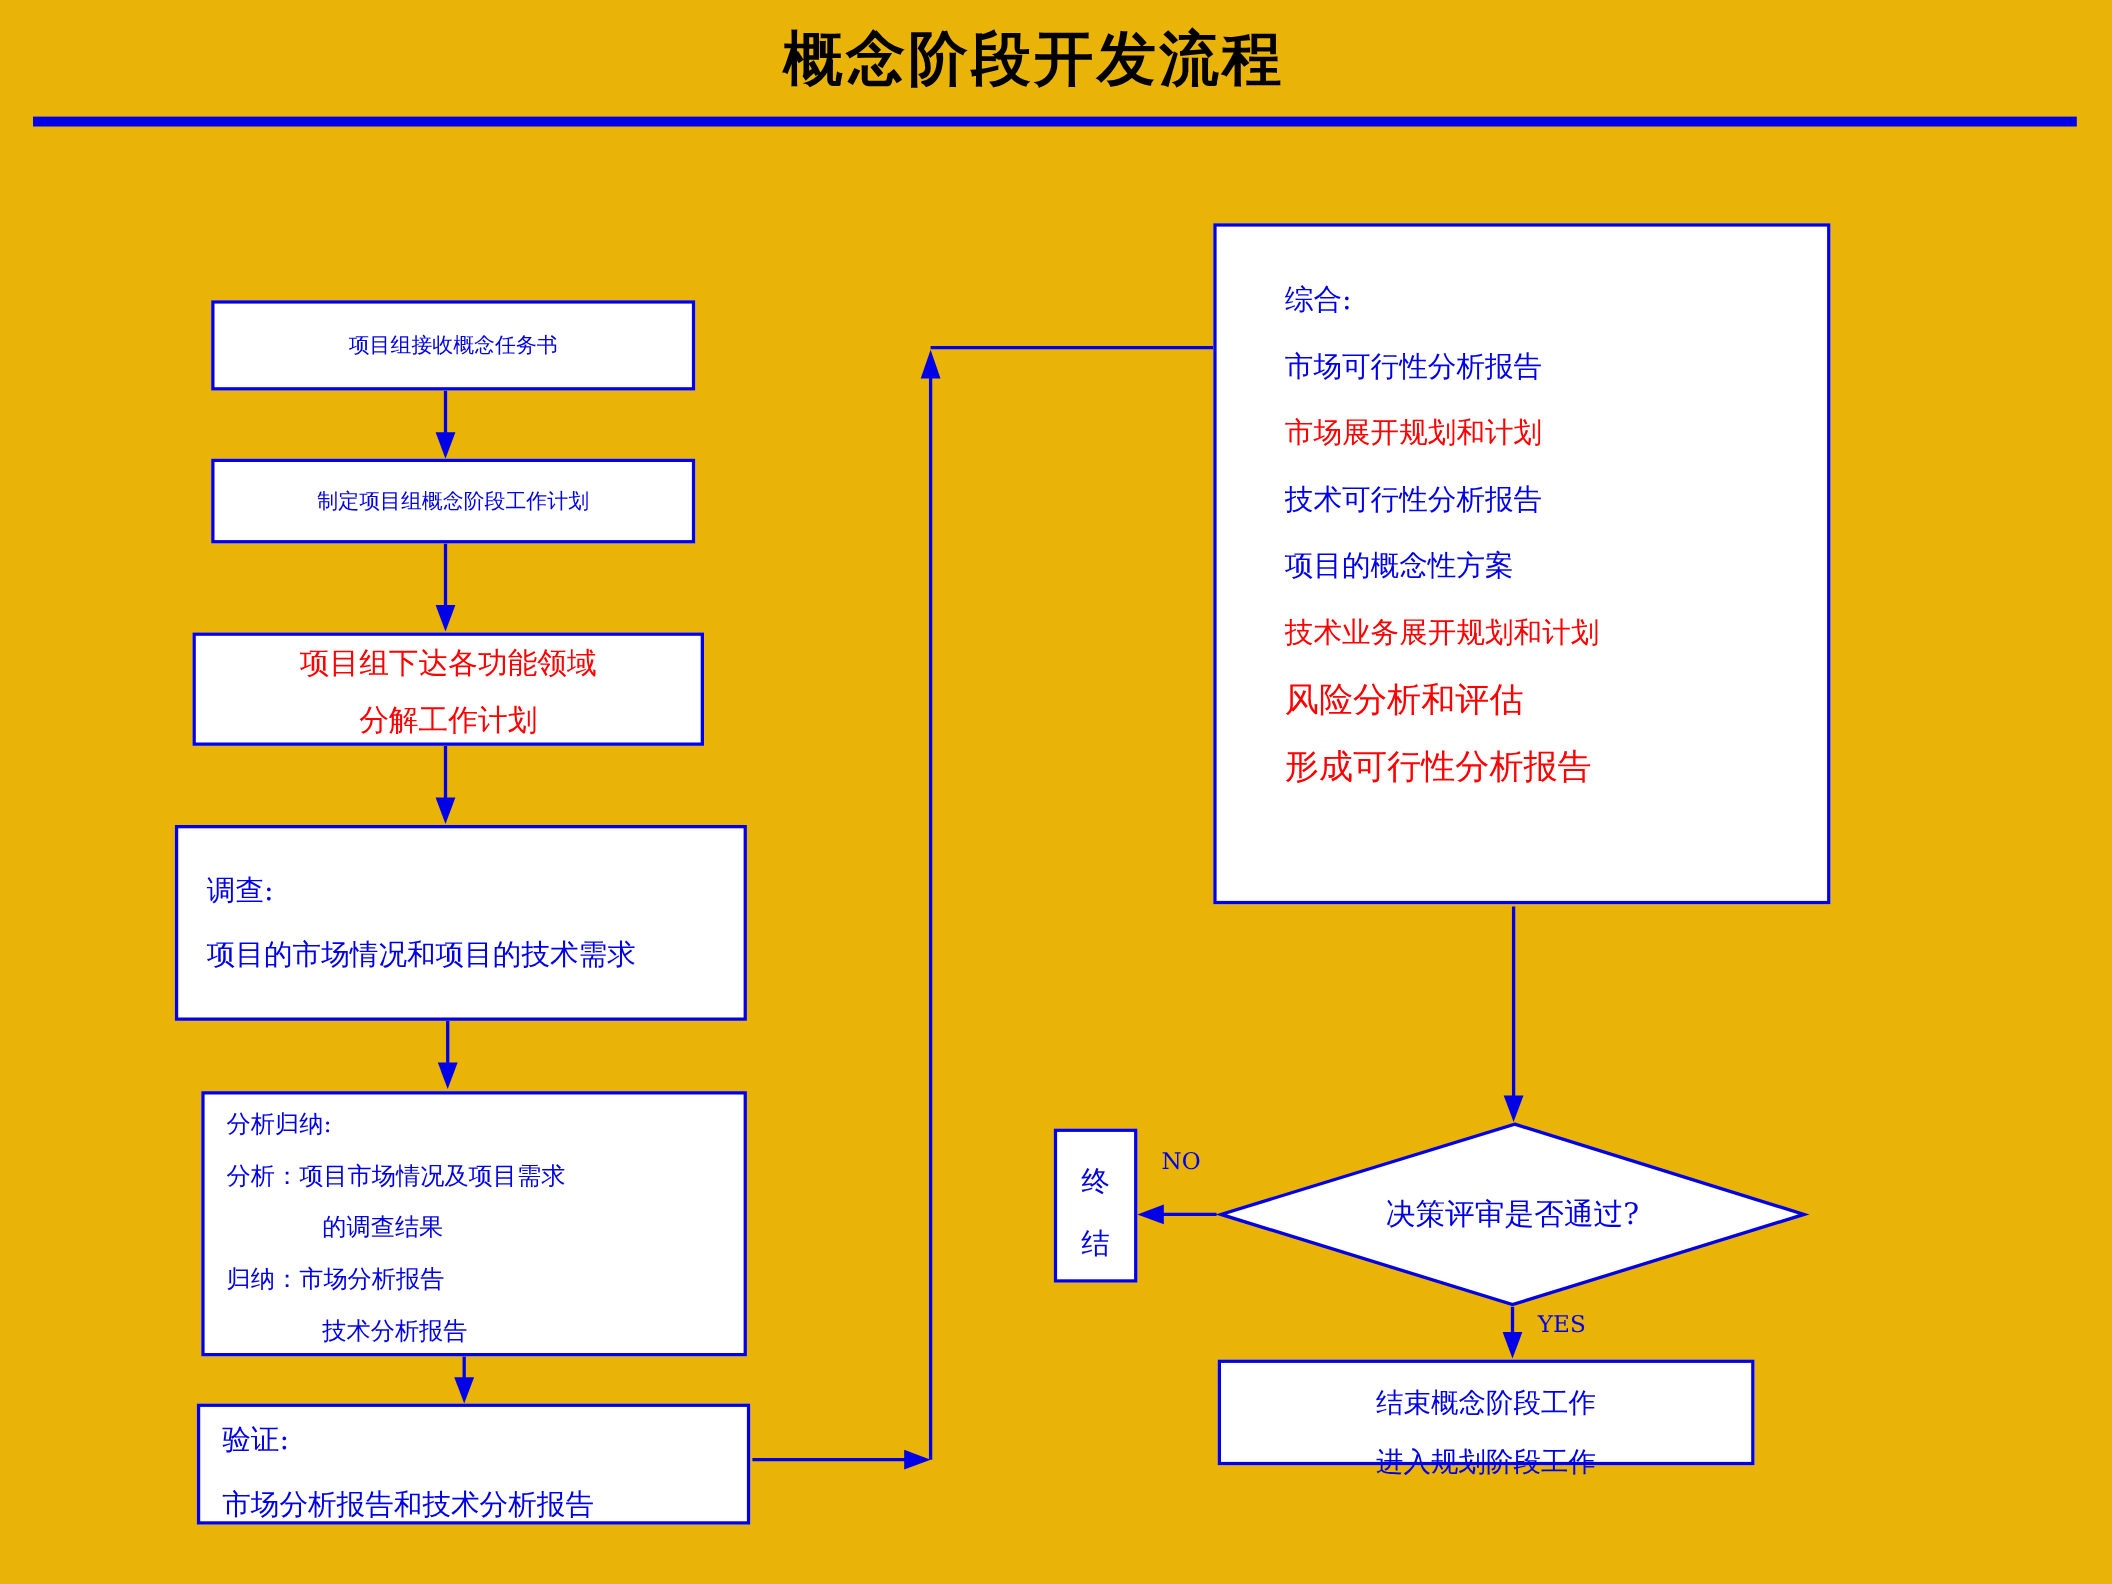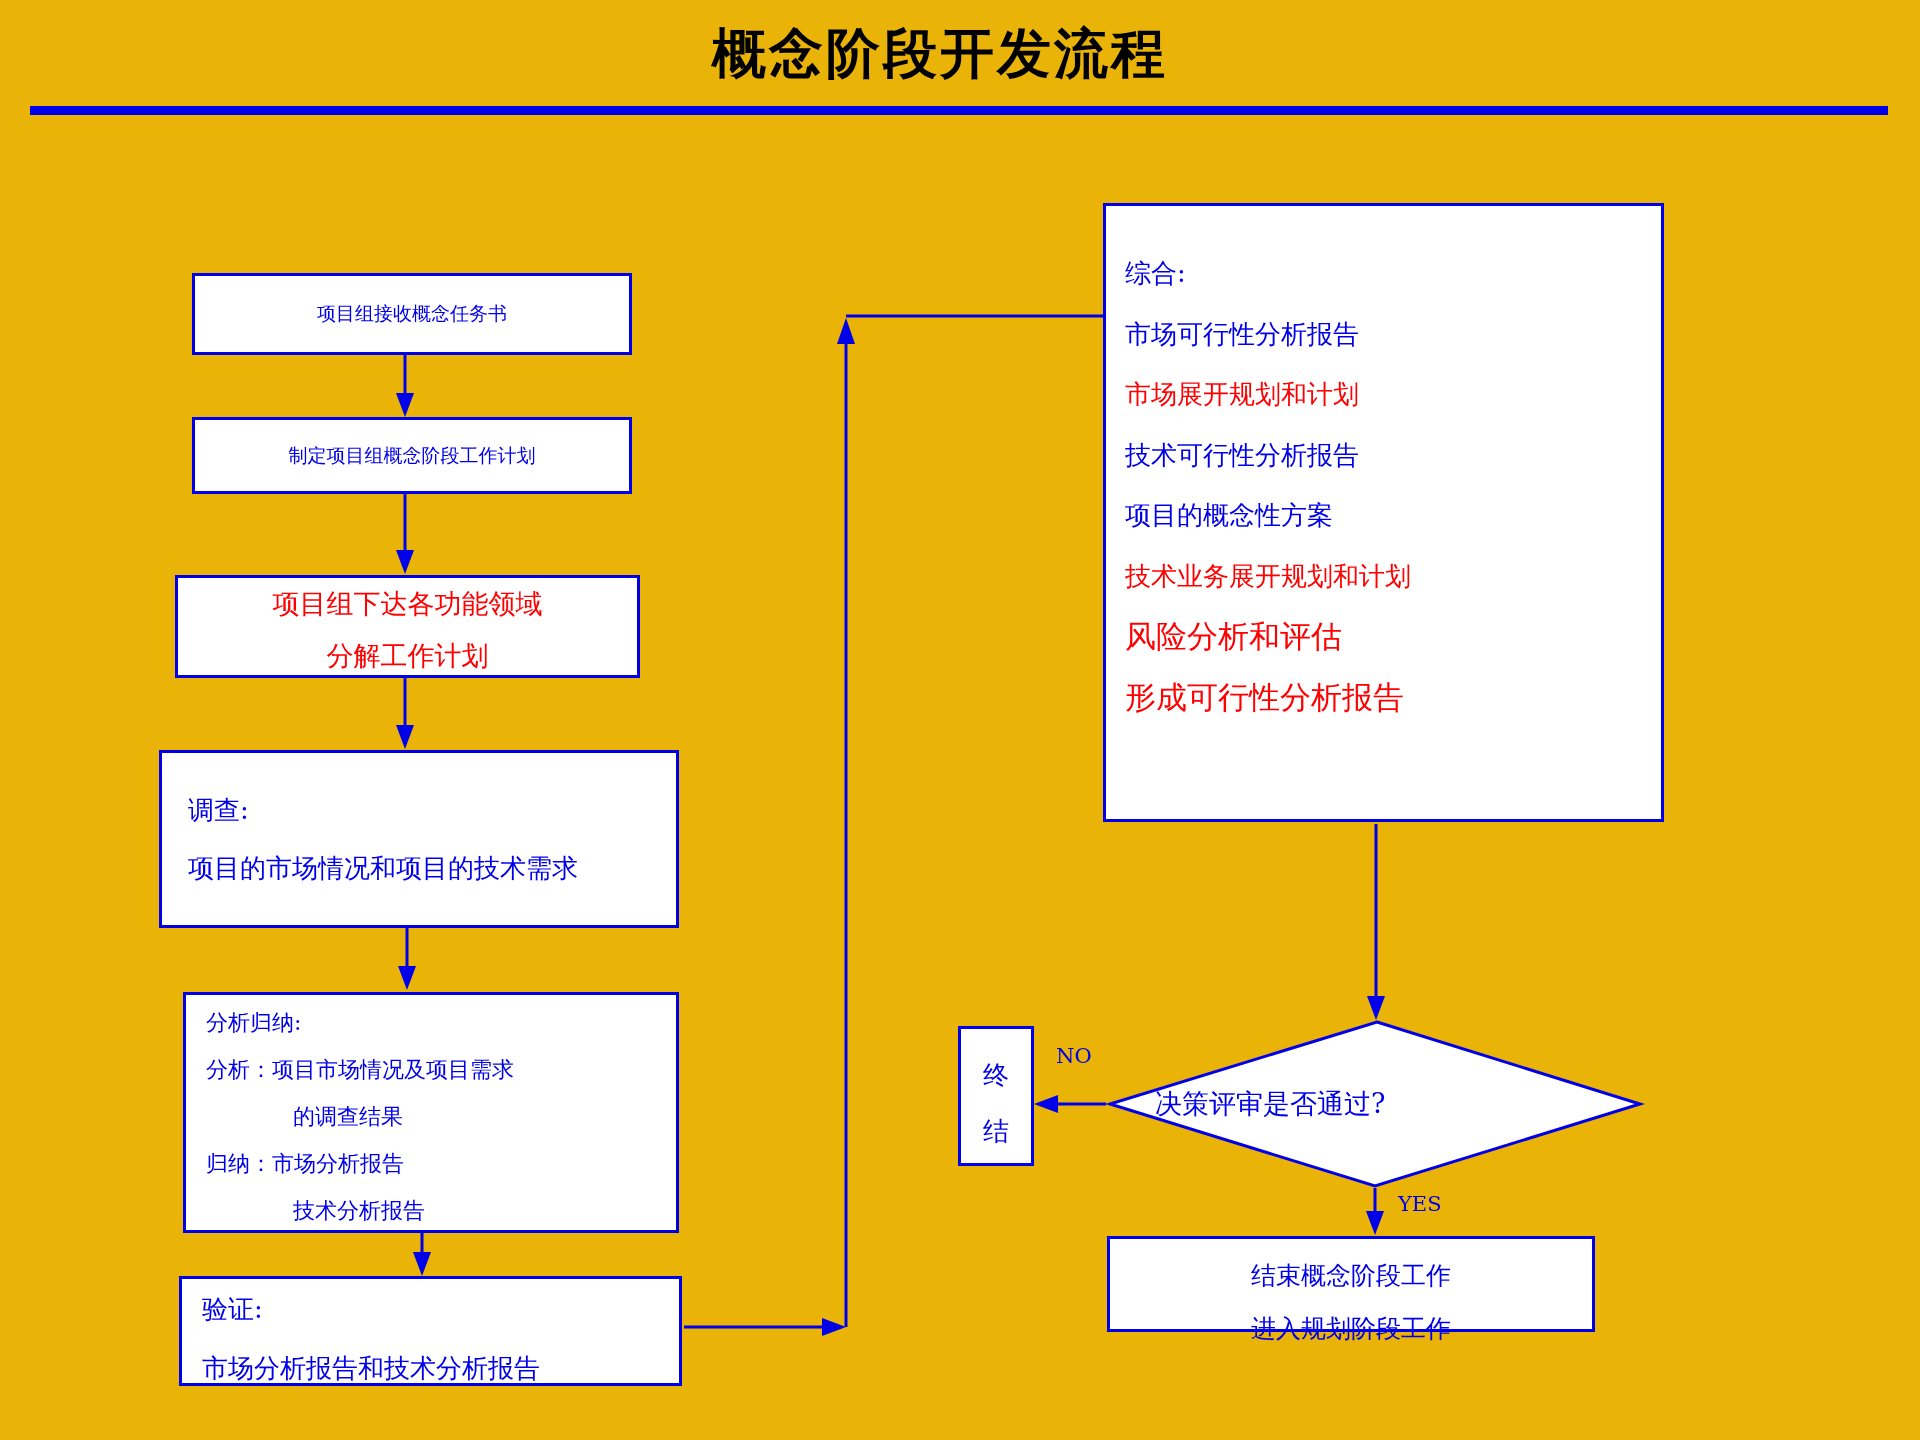--- a/index.html
+++ b/index.html
@@ -32,7 +32,7 @@
   #box-analyze .indent{padding-left:87px;}
   #box-verify{font-size:26px;line-height:59px;padding:1px 0 0 20px;}
   #box-summary{font-size:26px;padding:37px 0 0 19px;}
-  #box-summary div{height:60.5px;line-height:60.5px;}
+  #box-summary div{height:60.5px;line-height:60.5px;margin-left:43px;}
   .red{color:var(--red);}
   .lg{font-size:31px;}
   #box-terminate{font-size:26px;text-align:center;line-height:56px;padding-top:18px;}

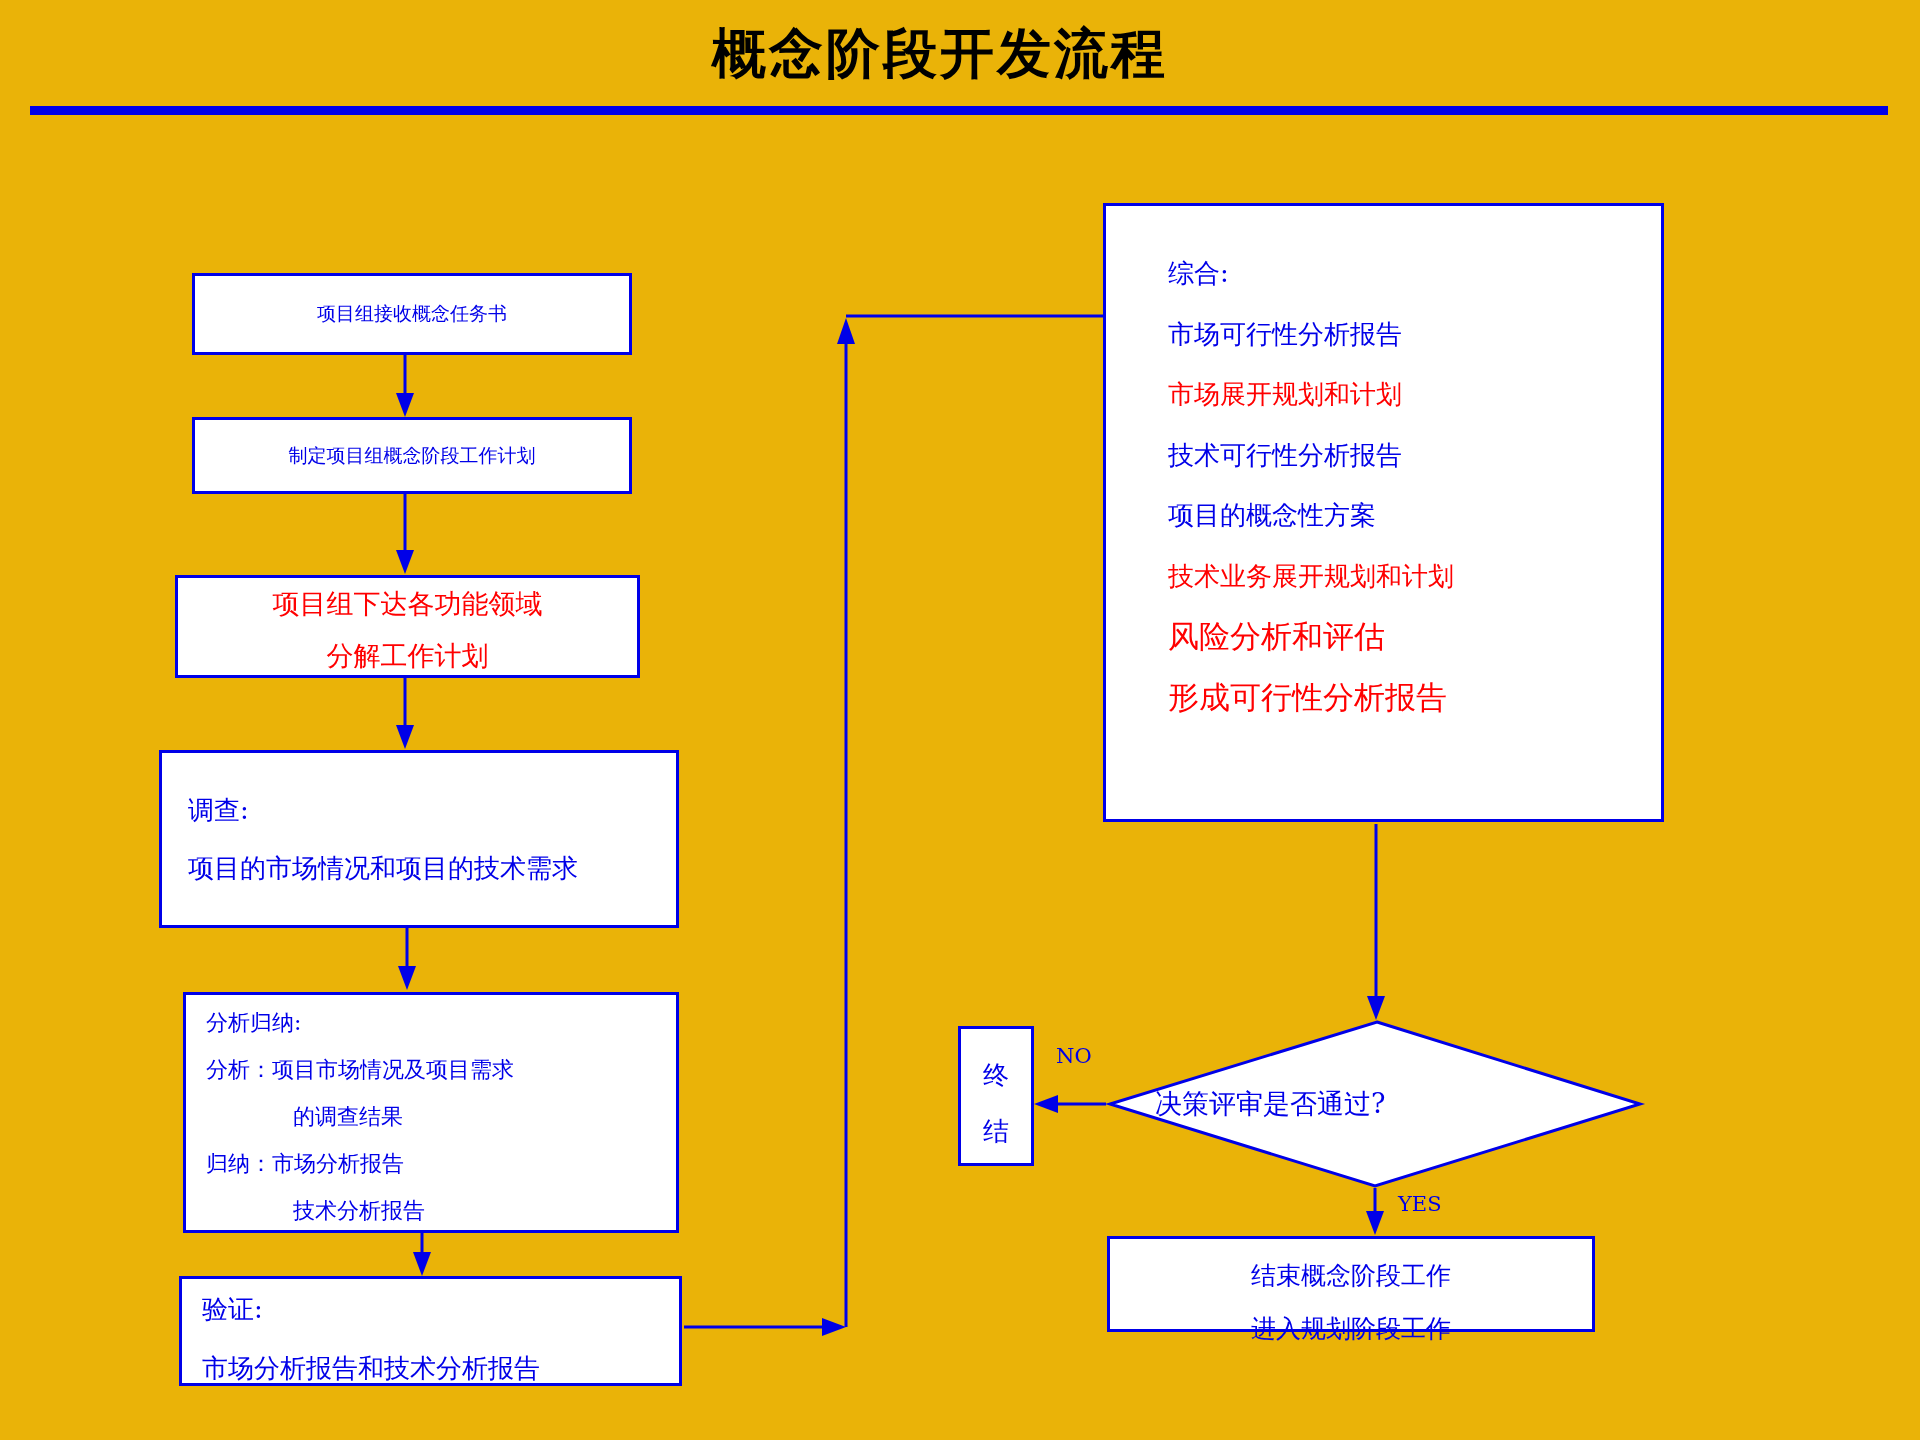--- a/index.html
+++ b/index.html
@@ -38,7 +38,7 @@
   #box-terminate{font-size:26px;text-align:center;line-height:56px;padding-top:18px;}
   #box-end{font-size:25px;text-align:center;line-height:53px;padding-top:10px;}
   #decision-text{
-    position:absolute;left:1155px;top:1086px;width:440px;
+    position:absolute;left:1155px;top:1086px;width:440px;text-align:center;
     font-size:27px;color:var(--blue);
   }
   .edge-label{

